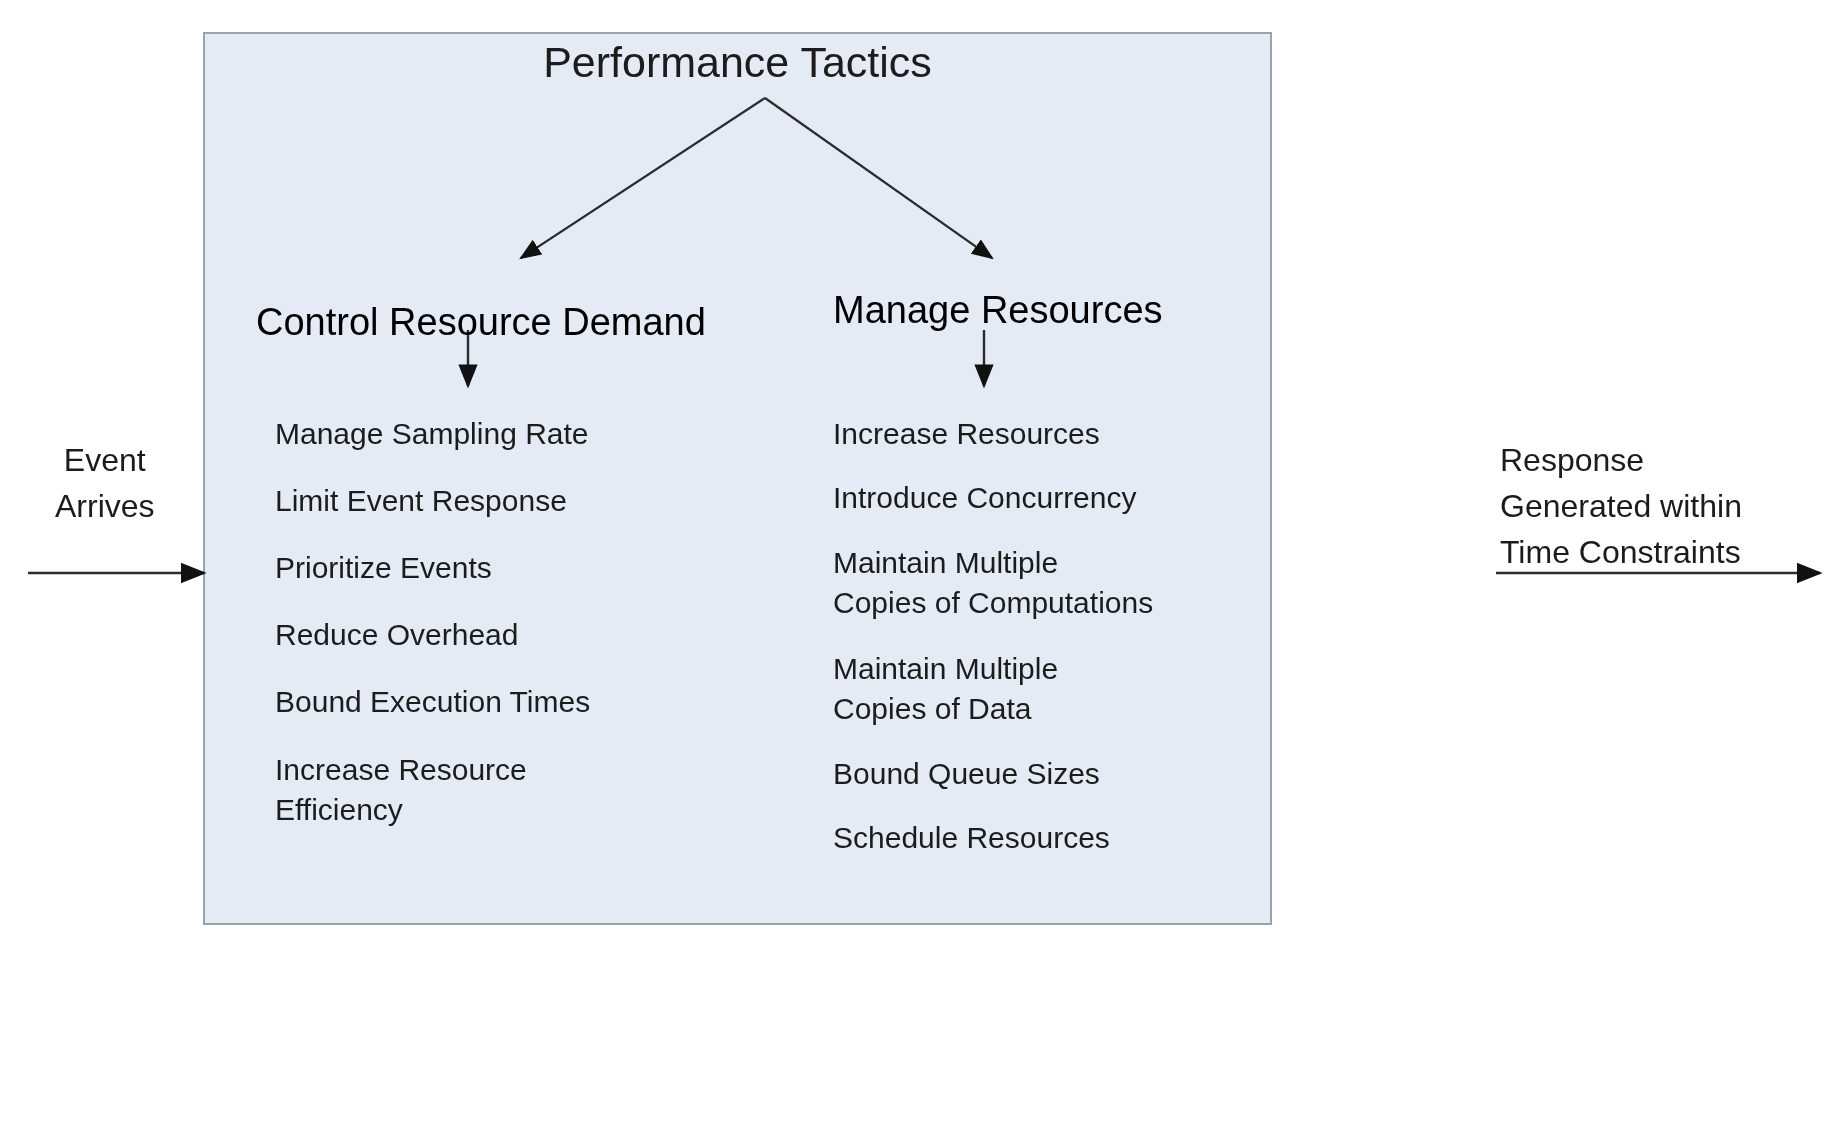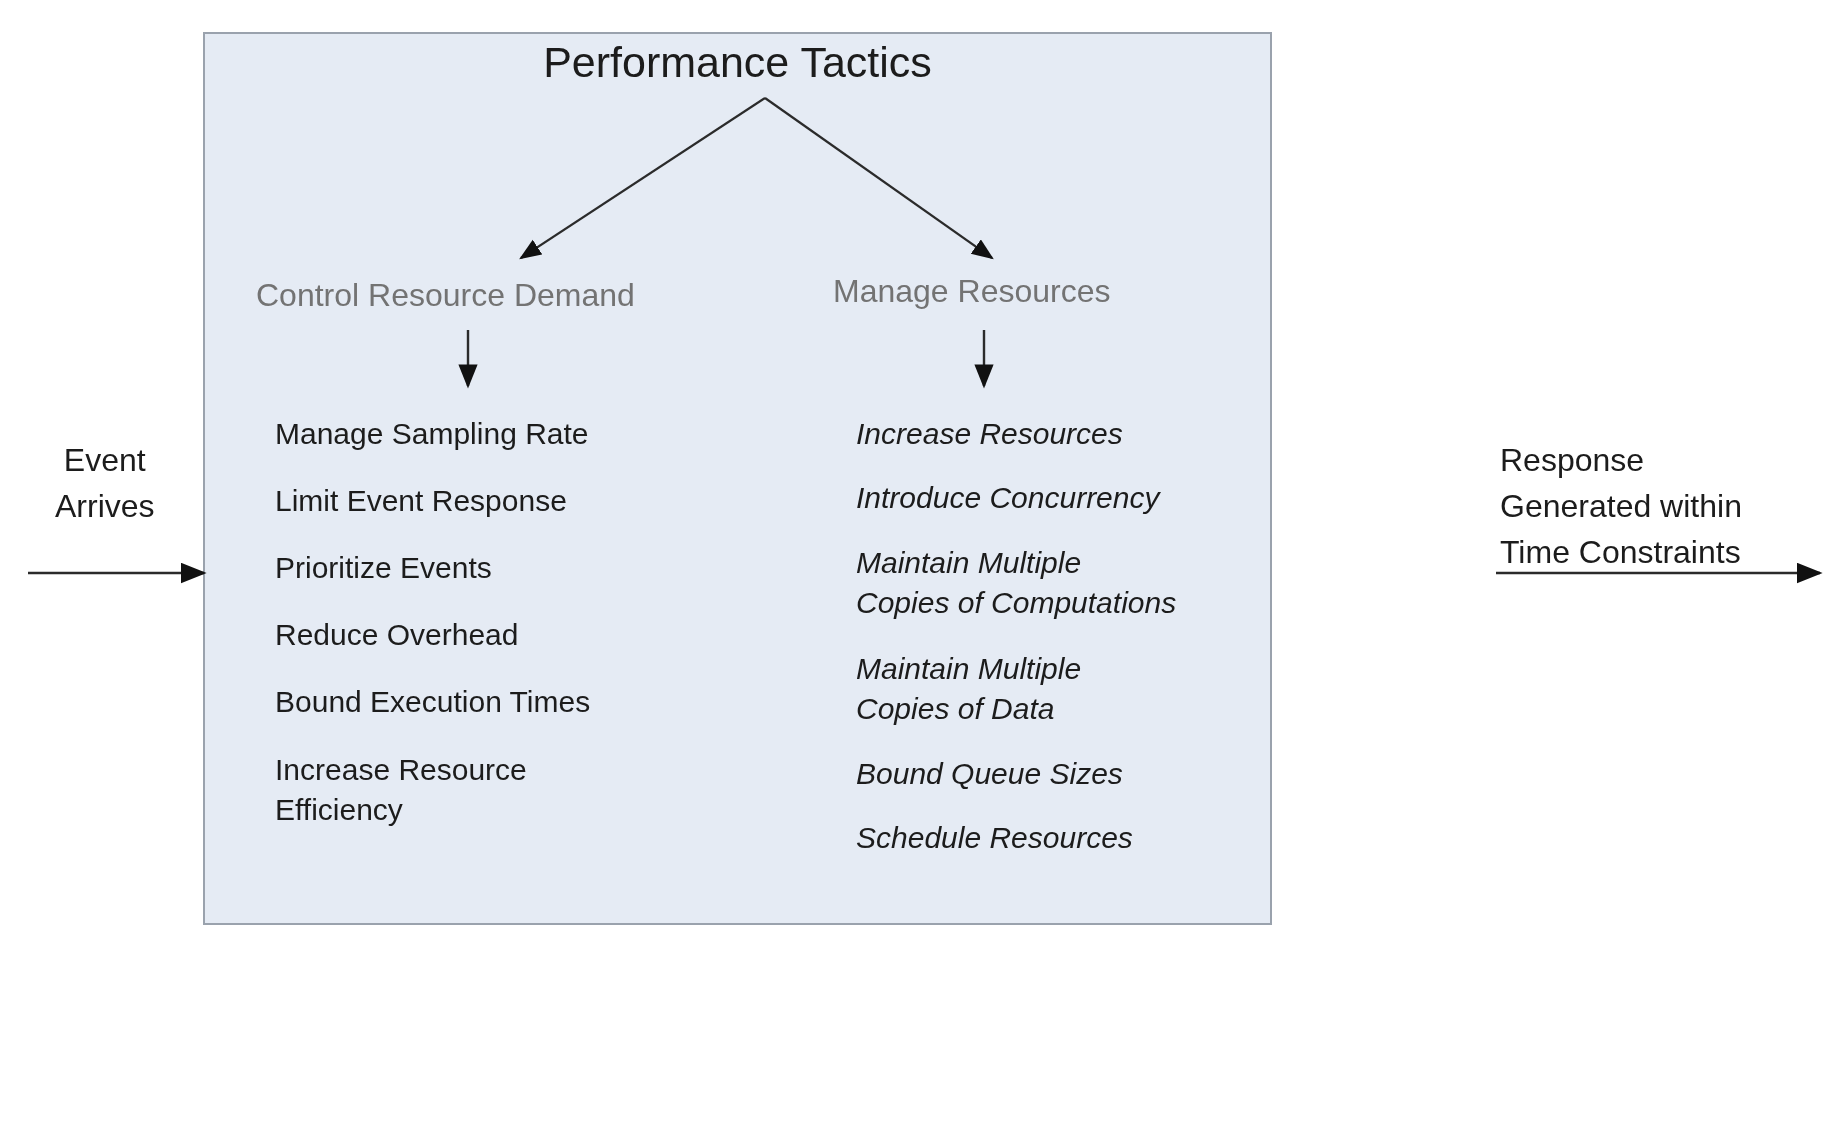--- a/index.html
+++ b/index.html
@@ -61,10 +61,11 @@
   
   .cat-header {
     position: absolute;
-    font-size: 32px;
+    font-size: 38px;
     font-weight: 400;
-    color: #737373;
+    color: #000000;
     white-space: nowrap;
+    margin-top: 24px;
   }
   .cat-header.left  { left: 256px; top: 277px; }
   .cat-header.right { left: 833px; top: 273px; }

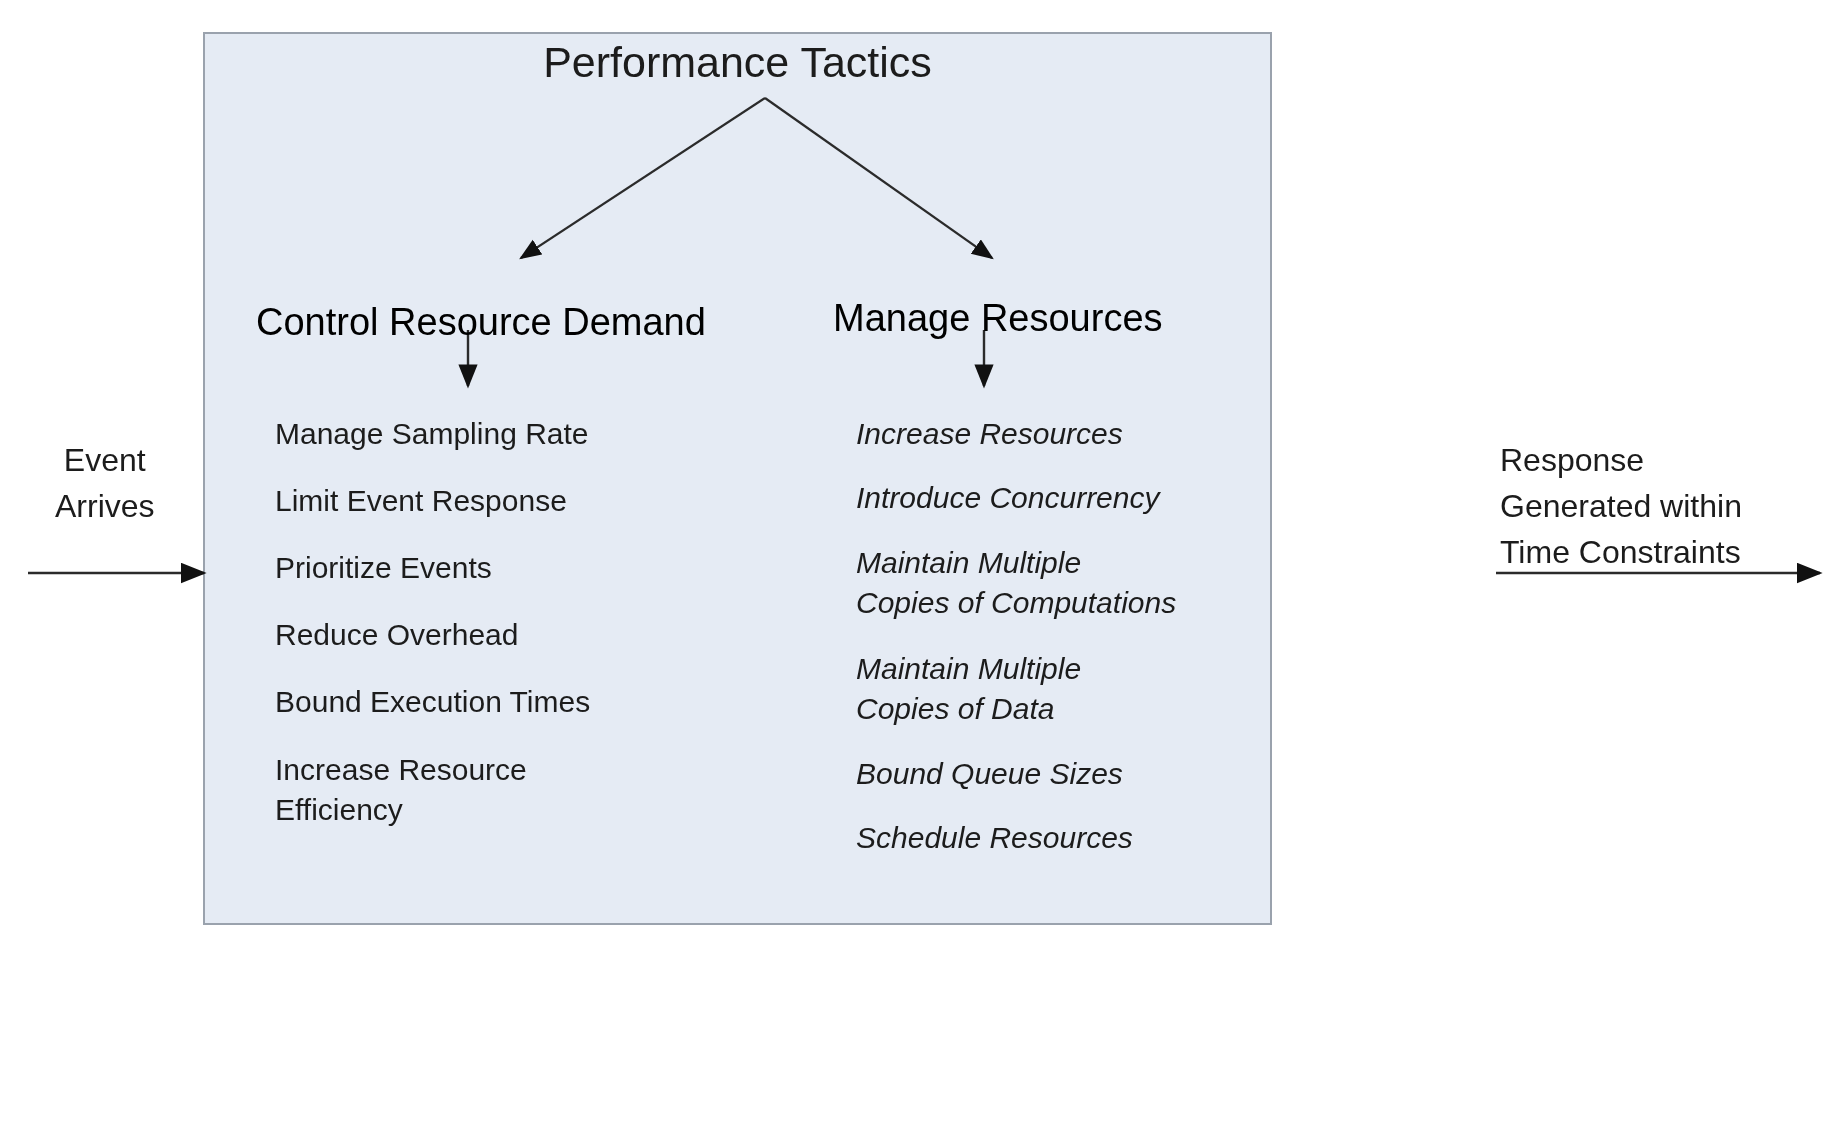--- a/index.html
+++ b/index.html
@@ -68,7 +68,7 @@
     margin-top: 24px;
   }
   .cat-header.left  { left: 256px; top: 277px; }
-  .cat-header.right { left: 833px; top: 273px; }
+  .cat-header.right { left: 833px; top: 265px; }
 
   
   .tactic-col {

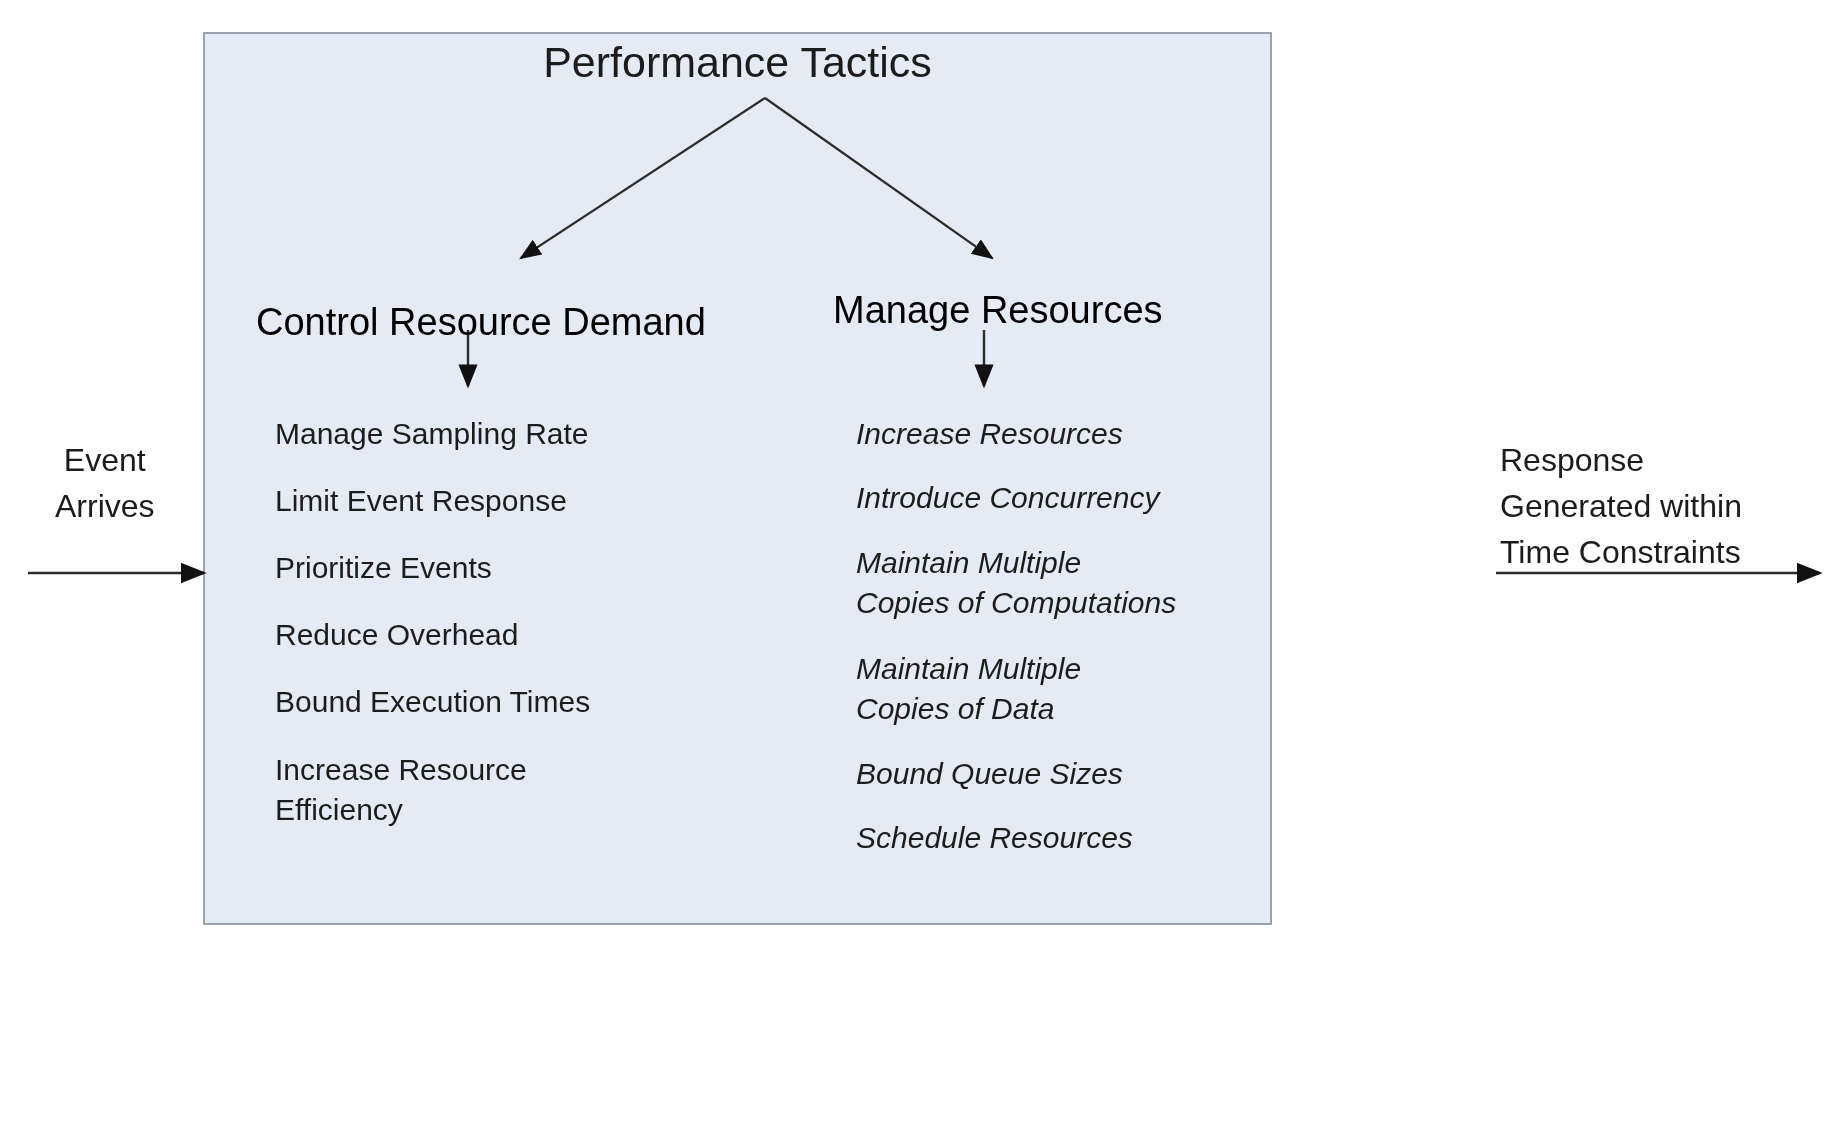--- a/index.html
+++ b/index.html
@@ -78,7 +78,7 @@
     color: #1c1c1c;
   }
   .tactic-col.left  { left: 275px; top: 415px; width: 460px; }
-  .tactic-col.right { left: 856px; top: 415px; width: 430px; font-style: italic; }
+  .tactic-col.right { left: 833px; top: 415px; width: 430px; }
 
   .tactic-item {
     margin-bottom: 29px;

